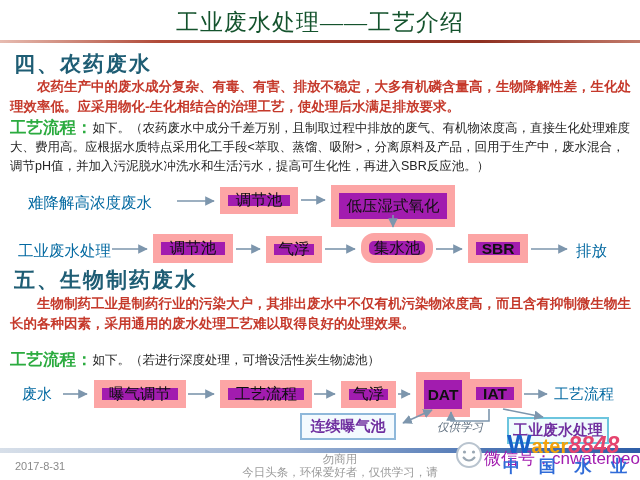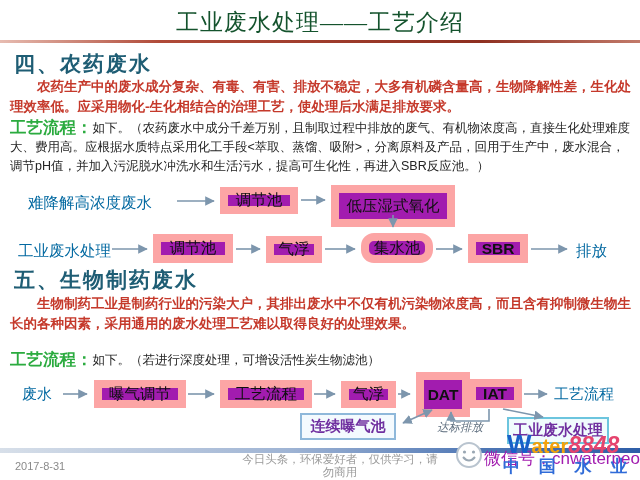--- a/index.html
+++ b/index.html
@@ -108,7 +108,7 @@
 <div class="flabel big" style="top:385px;left:554px;">工艺流程</div>
 
 <div class="tagbox" style="top:413px;left:300px;width:96px;height:27px;">连续曝气池</div>
-<div class="sludge" style="top:420px;left:437px;">达标排放</div>
+<div class="sludge" style="top:420px;left:437px;">仅供学习</div>
 <div class="tagbox cyan" style="top:417px;left:507px;width:102px;height:27px;">工业废水处理</div>
 
 <svg id="arrow-overlay" width="640" height="480">

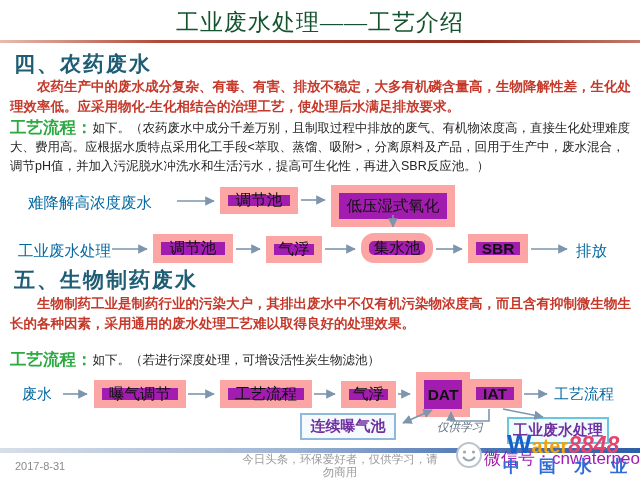--- a/index.html
+++ b/index.html
@@ -145,8 +145,8 @@
 <div class="abs footbar"></div>
 <div class="abs footdate">2017-8-31</div>
 <div class="abs footnote">
+  <div>勿商用</div>
   <div>今日头条，环保爱好者，仅供学习，请</div>
-  <div>勿商用</div>
 </div>
 
 <svg class="abs" style="top:441px;left:455px;z-index:2;" width="28" height="28" viewBox="0 0 28 28">

